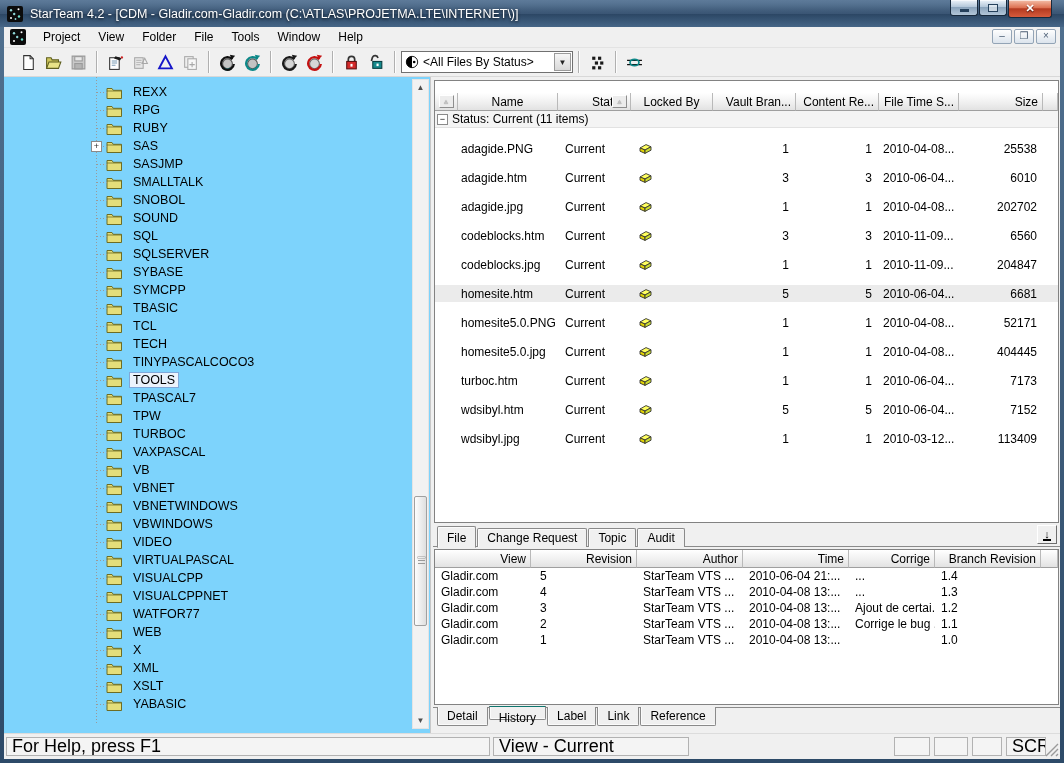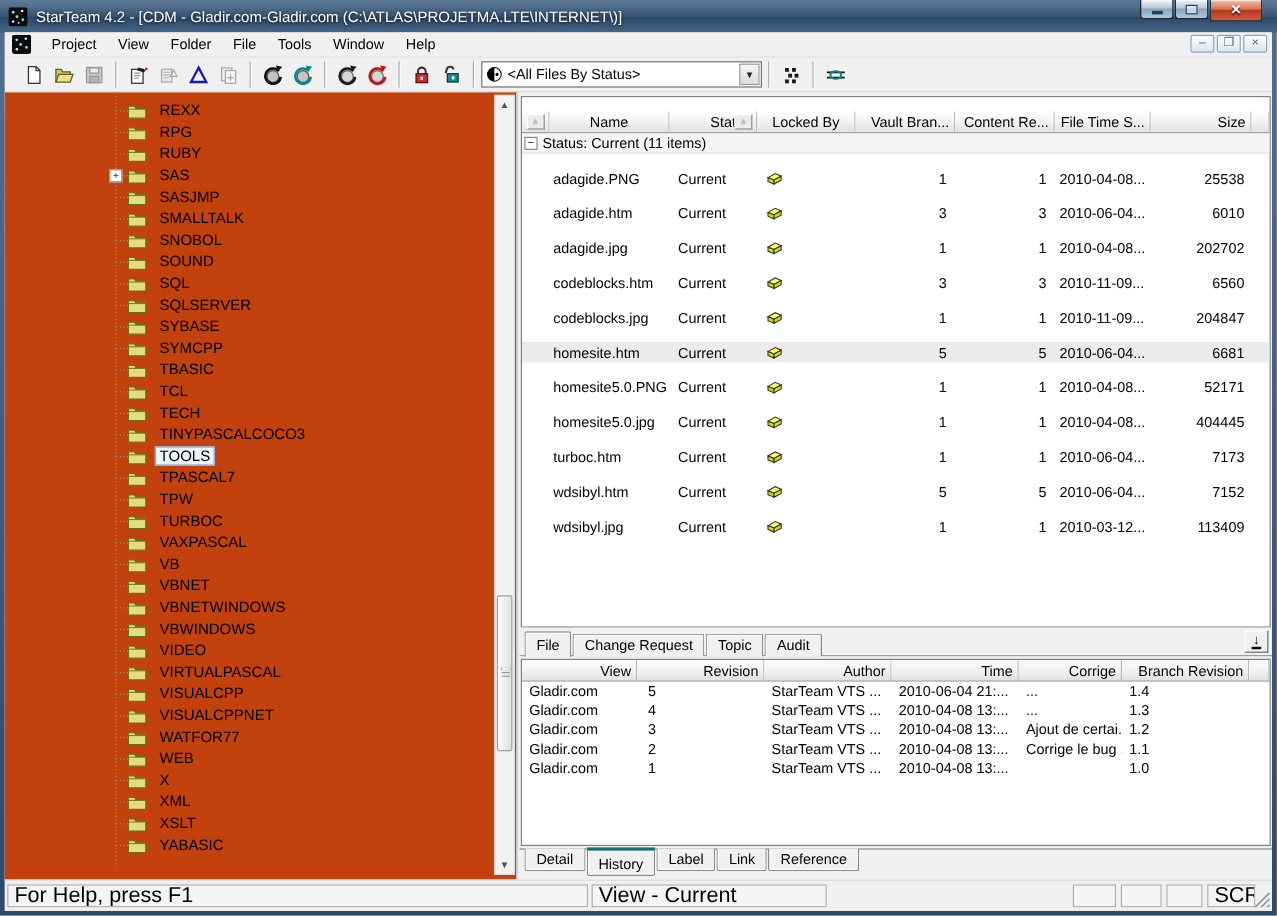--- a/index.html
+++ b/index.html
@@ -34,7 +34,7 @@
   .tbtn{width:25px;height:24px;display:grid;place-items:center;border:1px solid transparent;}
   .tbtn svg{width:17px;height:17px;}
   .tsep{width:2px;height:22px;border-left:1px solid #b0b0b0;border-right:1px solid #fdfdfd;margin:0 5px;}
-  .combo{width:234px;height:22px;background:#fff;border:1px solid #707070;display:flex;align-items:center;padding:1px 1px 1px 3px;}
+  .combo{width:172px;height:22px;background:#fff;border:1px solid #707070;display:flex;align-items:center;padding:1px 1px 1px 3px;}
   .combo svg{width:14px;height:14px;margin-right:4px;flex:0 0 auto;}
   .combo-text{flex:1;font-size:12px;white-space:nowrap;overflow:hidden;}
   .combo-arrow{width:17px;height:18px;background:linear-gradient(#f6f6f6,#d9d9d9);border:1px solid #9a9a9a;

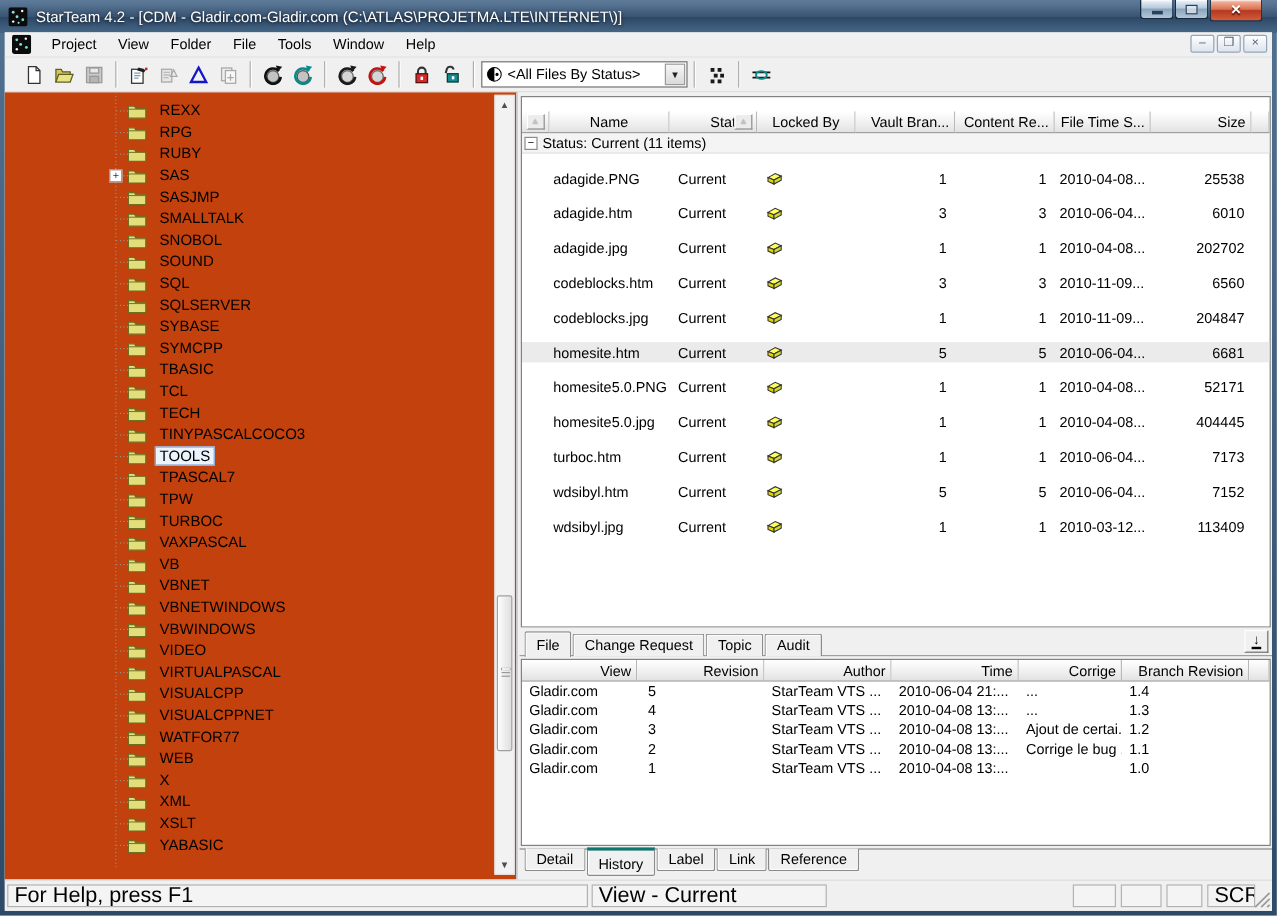--- a/index.html
+++ b/index.html
@@ -42,7 +42,7 @@
   
   .content{position:relative;height:656px;background:#f0f0f0;}
   
-  .tree-panel{position:absolute;left:0;top:0;width:427px;height:656px;background:#c2410c;border-right:1px solid #c8c8c8;}
+  .tree-panel{position:absolute;left:0;top:0;width:427px;height:656px;background:#7dd3fc;border-right:1px solid #c8c8c8;}
   .treeline{position:absolute;left:92px;top:0;bottom:10px;width:1px;
     background-image:linear-gradient(#9a9a9a 1px,transparent 1px);background-size:1px 3px;}
   .tree-scroll{position:absolute;inset:0 20px 0 0;padding-top:6px;overflow:hidden;}

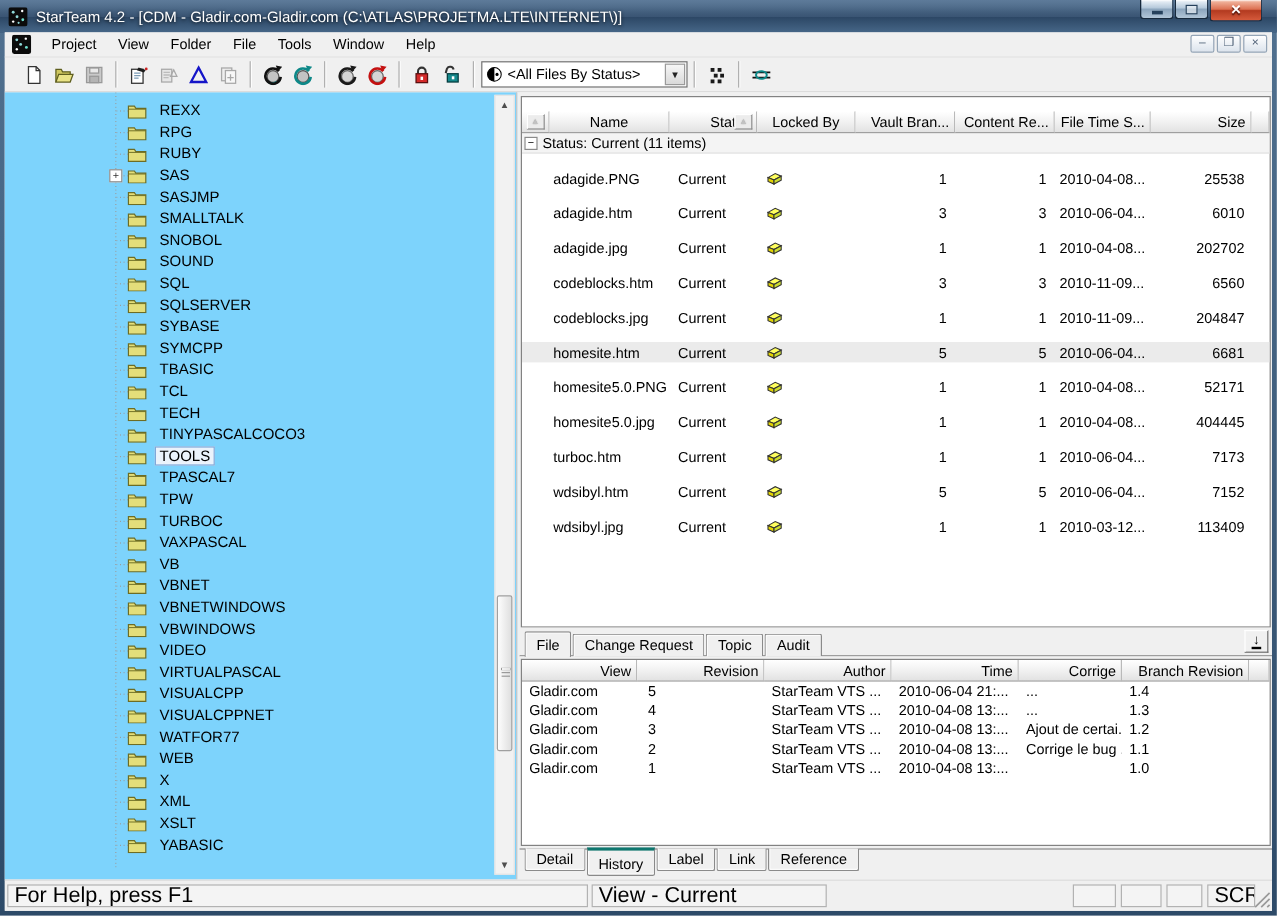--- a/index.html
+++ b/index.html
@@ -100,7 +100,7 @@
   .tabstrip.bottom{height:26px;align-items:flex-start;padding-top:0;}
   .strip-line.top{top:0;bottom:auto;}
   .tab.b{border:1px solid #8a8a8a;border-top:none;border-radius:0 0 2px 2px;height:19px;box-shadow:inset 1px -1px 0 #fbfbfb;}
-  .tab.b.active{height:24px;margin-top:-1px;border-top:3px solid #0f766e;padding-top:4px;}
+  .tab.b.active{height:14px;margin-top:-1px;border-top:1px solid #0f766e;padding-top:4px;}
   
   .hist-area{position:relative;height:160px;background:#f0f0f0;}
   .histbox{position:absolute;left:1px;right:1px;top:2px;height:156px;border:1px solid #828282;background:#fff;overflow:hidden;}

